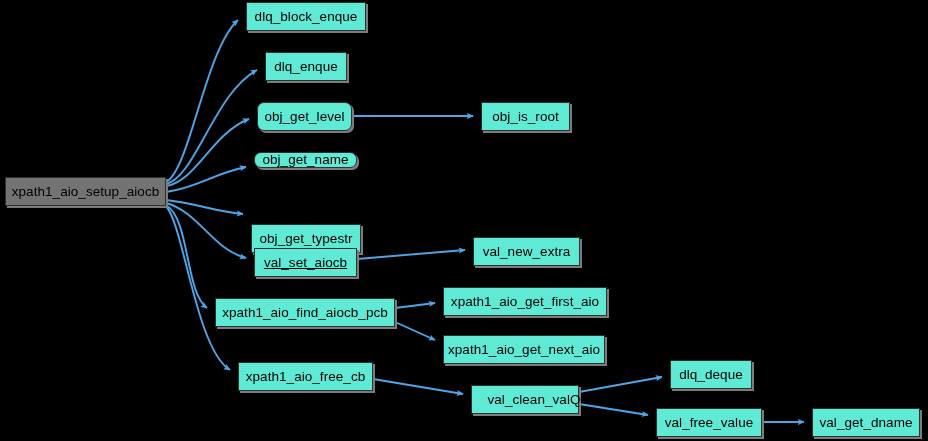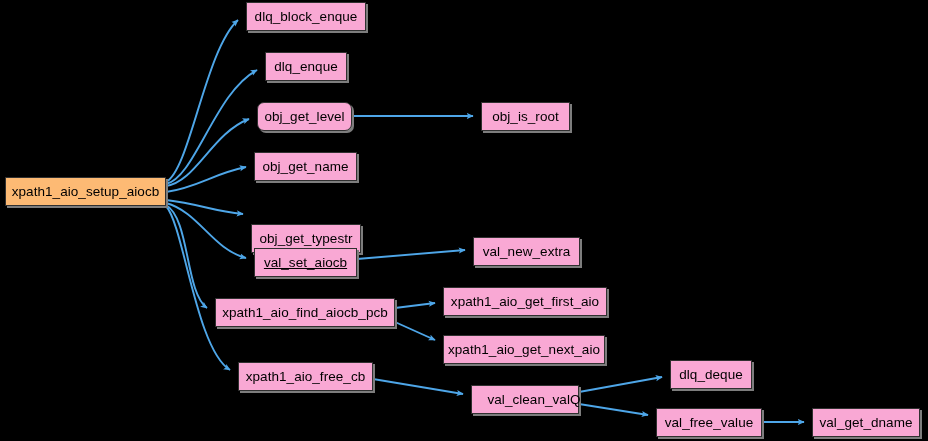--- a/index.html
+++ b/index.html
@@ -29,7 +29,7 @@
     display: flex;
     align-items: center;
     justify-content: center;
-    background: #f9a8d4;
+    background: #5eead4;
     border: 1px solid #303030;
     color: #000000;
     font-size: 13.5px;

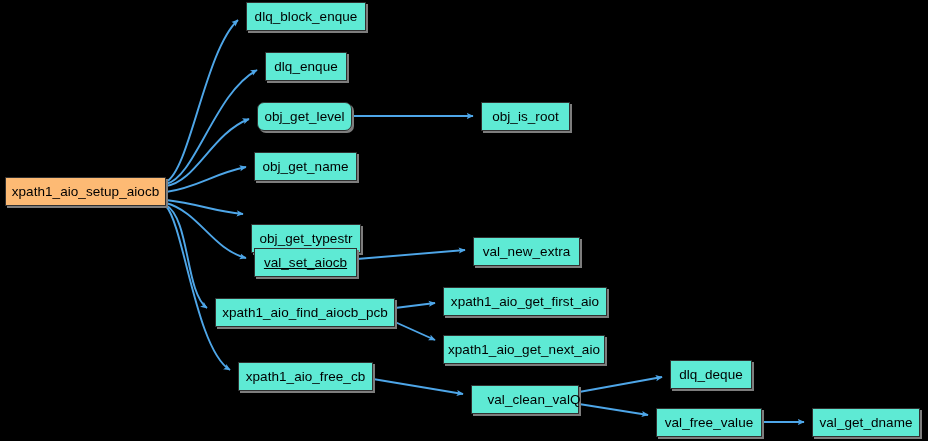--- a/index.html
+++ b/index.html
@@ -91,7 +91,7 @@
       <div class="node" style="left: 481px; top: 102px; width: 89px; height: 29px;">
         <span class="node-label">obj_is_root</span>
       </div>
-      <div class="node" style="left: 254px; top: 152px; width: 103px; height: 29px;">
+      <div class="node" style="left: 254px; top: 152px; width: 103px; height: 16px; border-radius: 7px;">
         <span class="node-label">obj_get_name</span>
       </div>
       <div class="node" style="left: 251px; top: 200px; width: 110px; height: 29px; margin-top: 24px;">

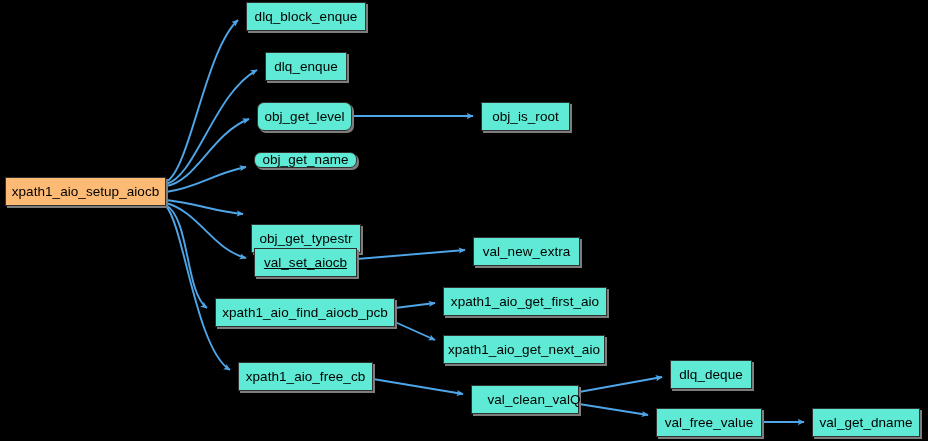--- a/index.html
+++ b/index.html
@@ -39,7 +39,7 @@
     letter-spacing: 0.05px;
   }
   .node.root {
-    background: #fdba74;
+    background: #737373;
     border: 1px solid #303030;
     box-shadow: 2px 2px 0 0 #7d7d7d;
   }

